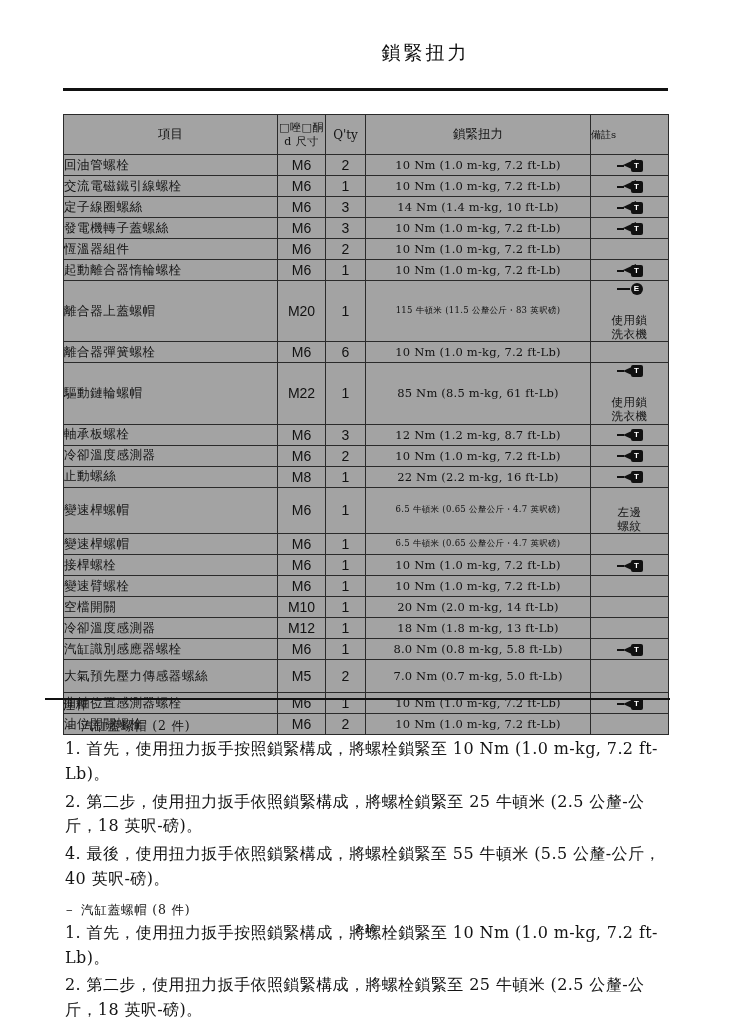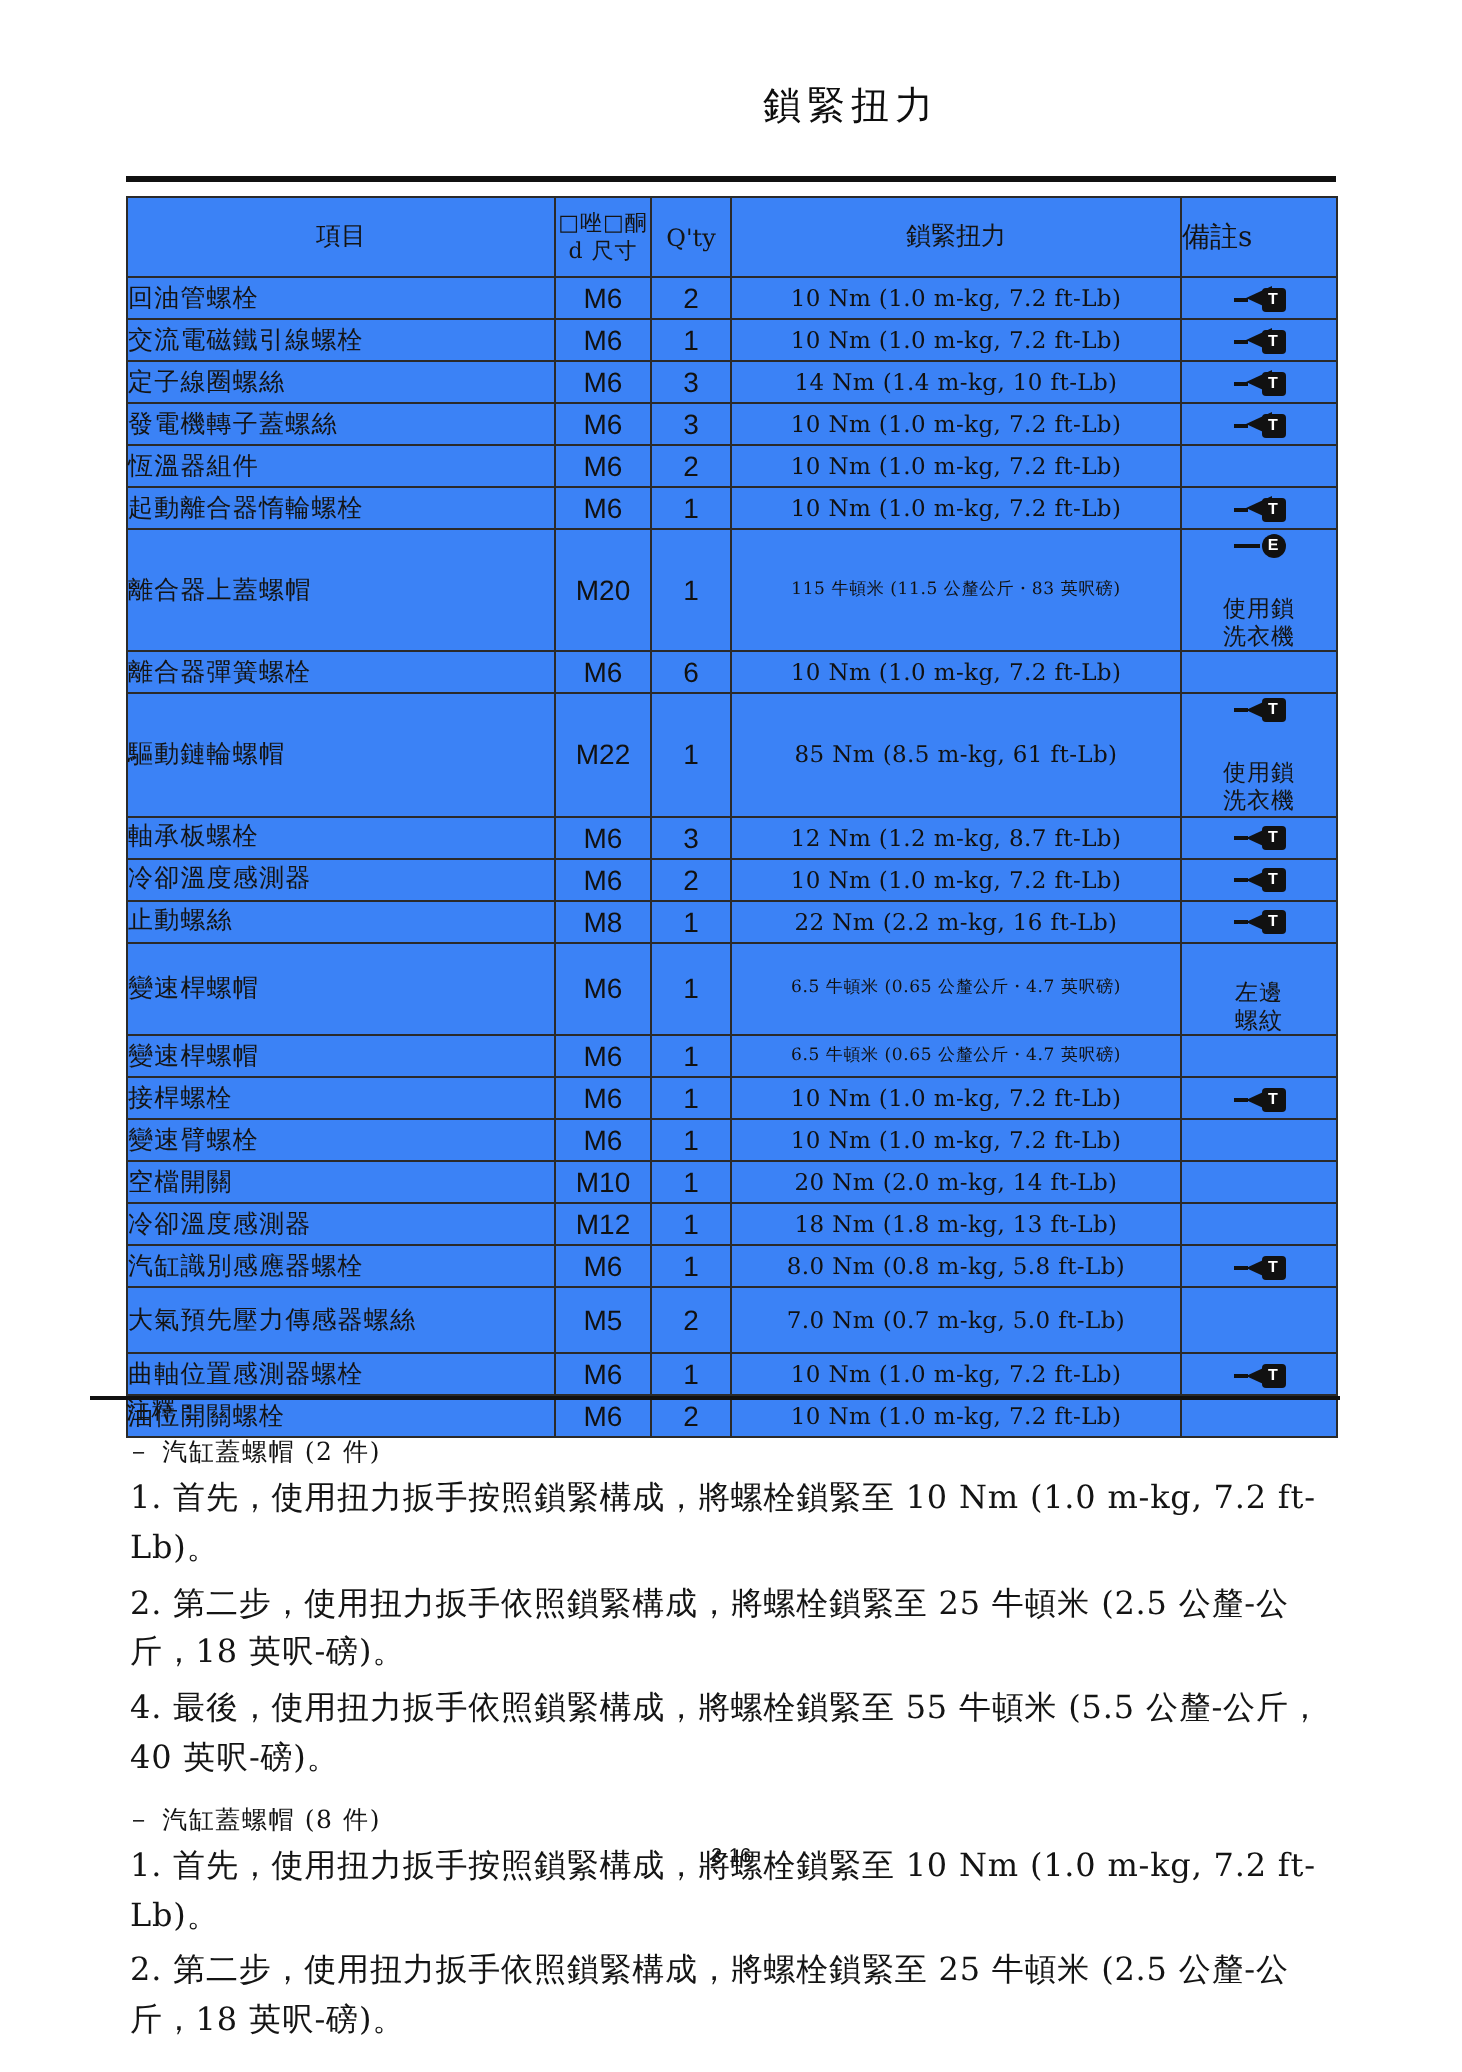--- a/index.html
+++ b/index.html
@@ -49,12 +49,12 @@
   
   .torque-table {
     position: absolute;
-    top: 98px;
+    top: 114px;
     left: 63px;
     width: 605px;
     border-collapse: collapse;
     table-layout: fixed;
-    background: #3b82f6;
+    background: #a3a3a3;
   }
   .torque-table td, .torque-table th {
     border: 1px solid #2a2a2a;

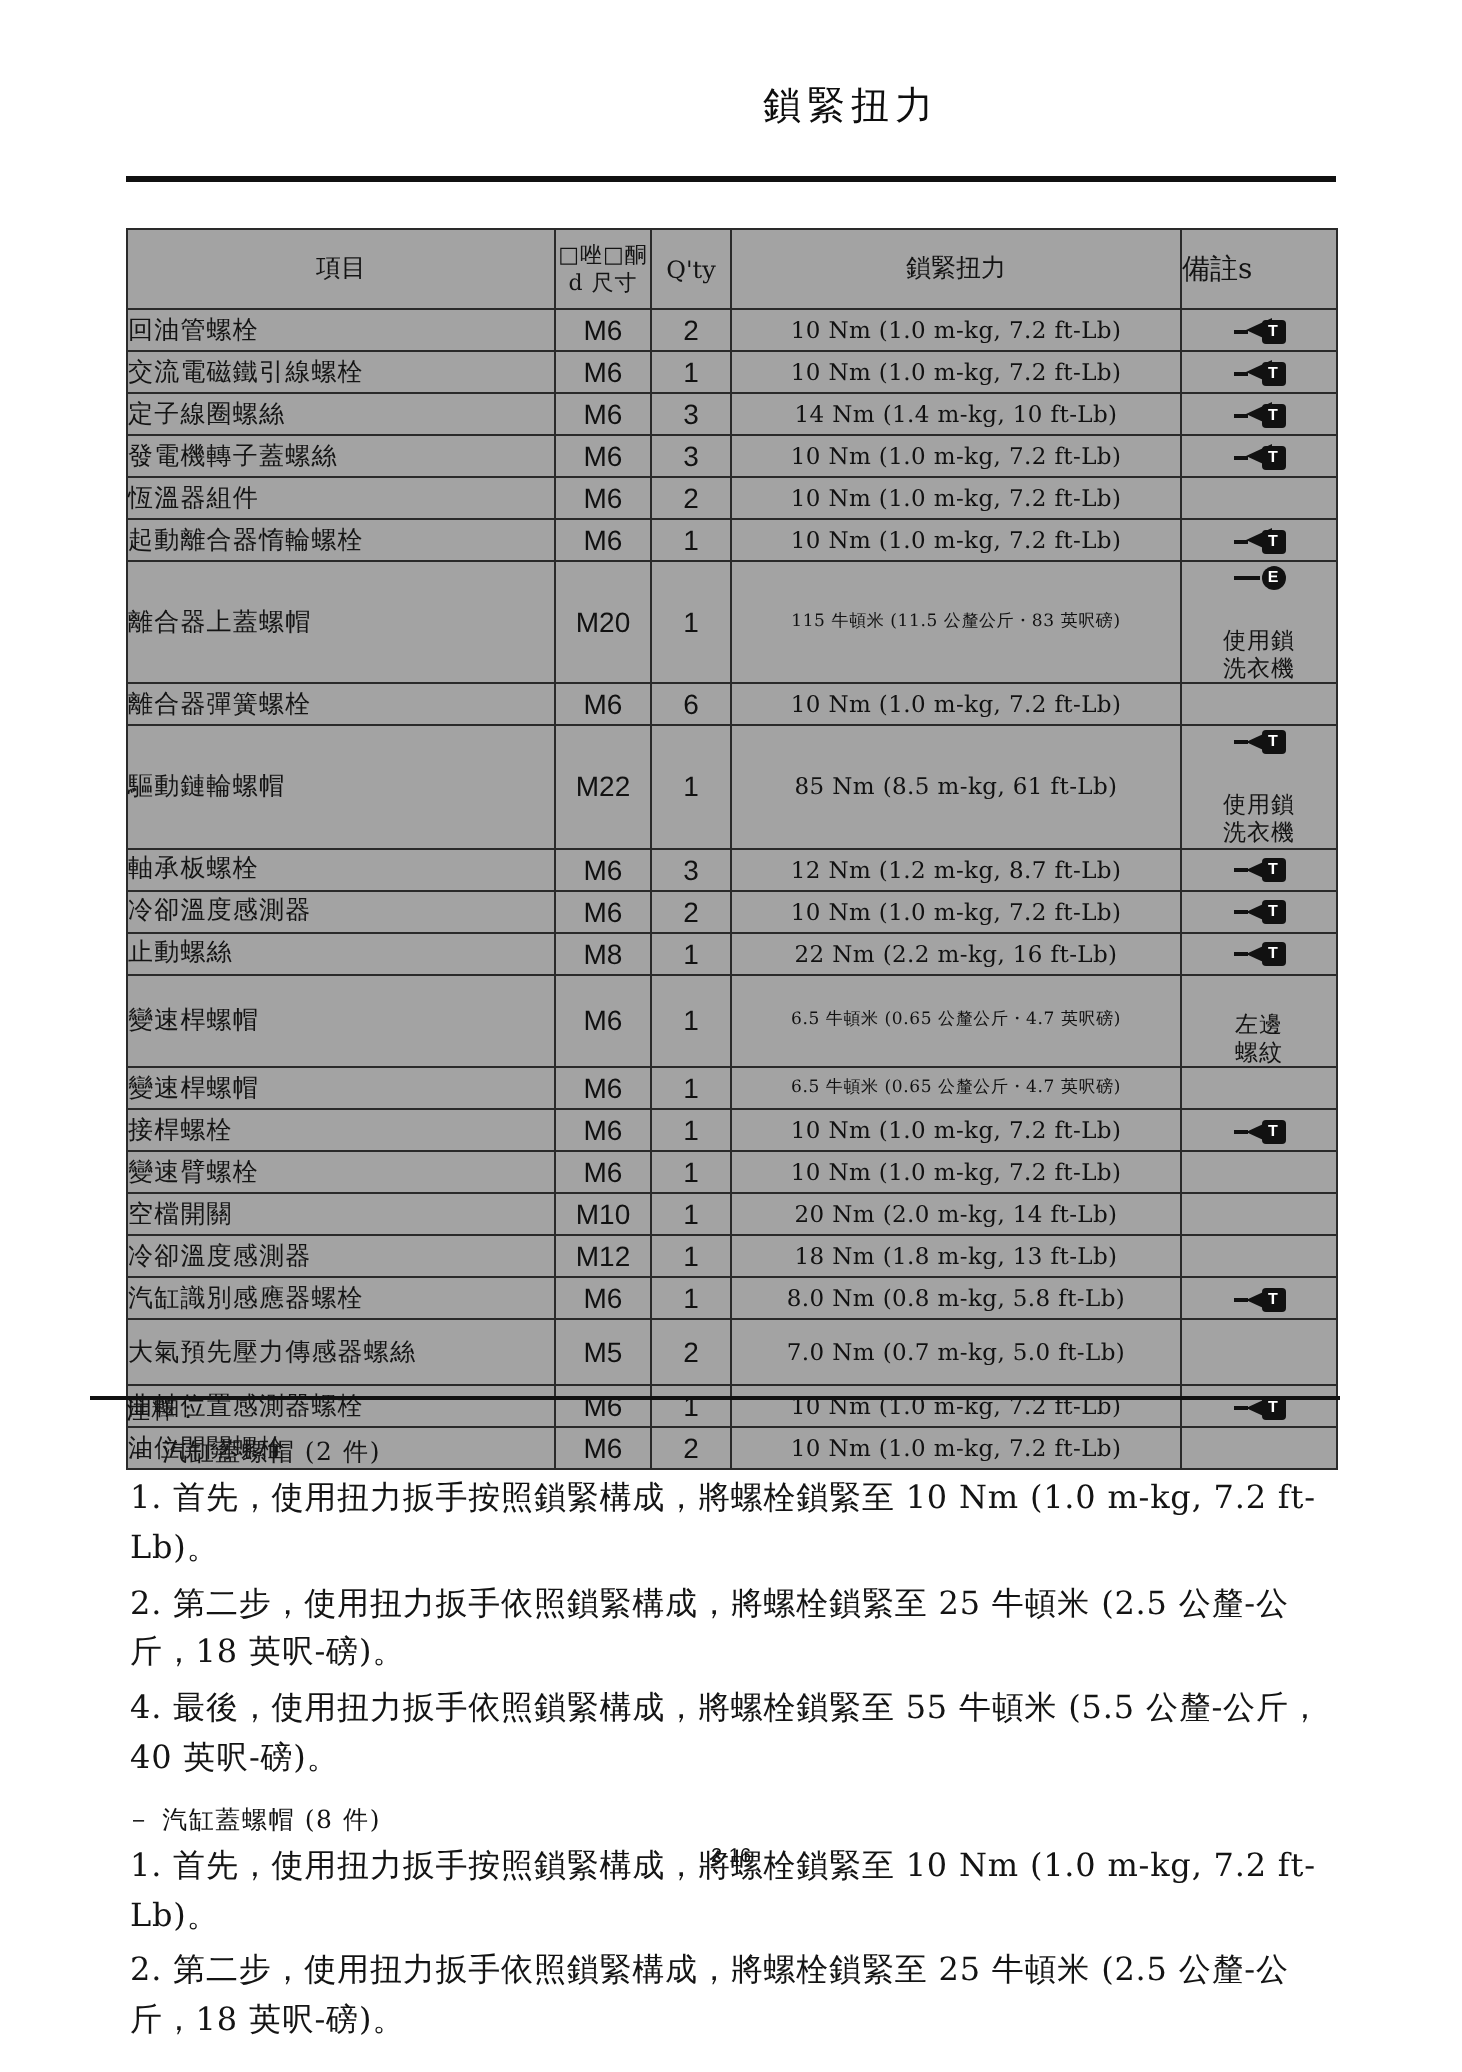--- a/index.html
+++ b/index.html
@@ -84,7 +84,7 @@
     font-size: 12px;
     font-family: "DejaVu Serif", "Liberation Serif", serif;
   }
-  .hdr-rem { font-size: 14px; padding-left: 6px; text-align: left; }
+  .hdr-rem { font-size: 10px; padding-left: 6px; text-align: left; }
 
   tbody td { height: 21px; }
 

